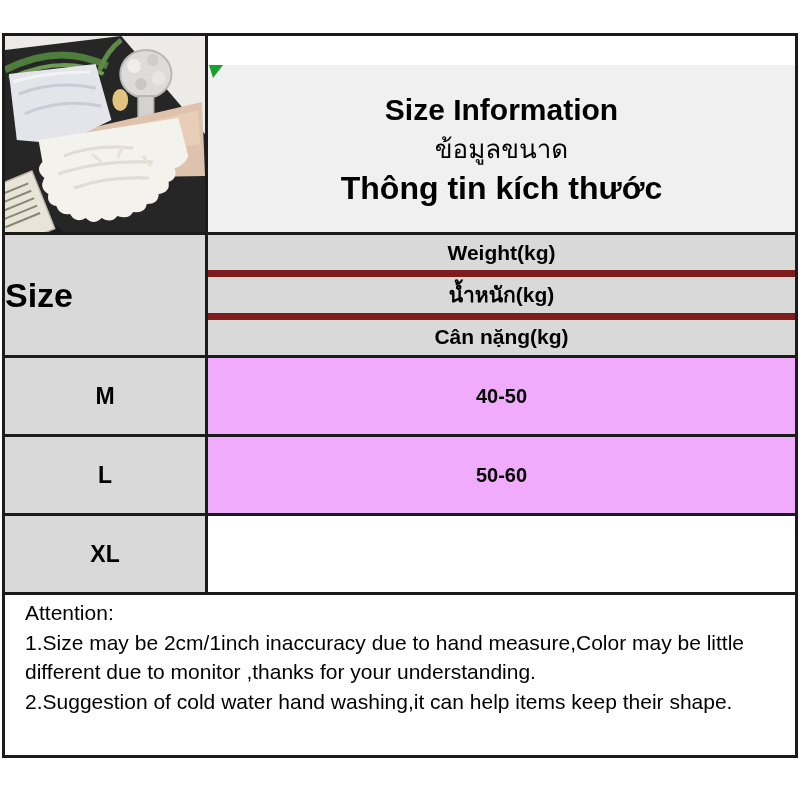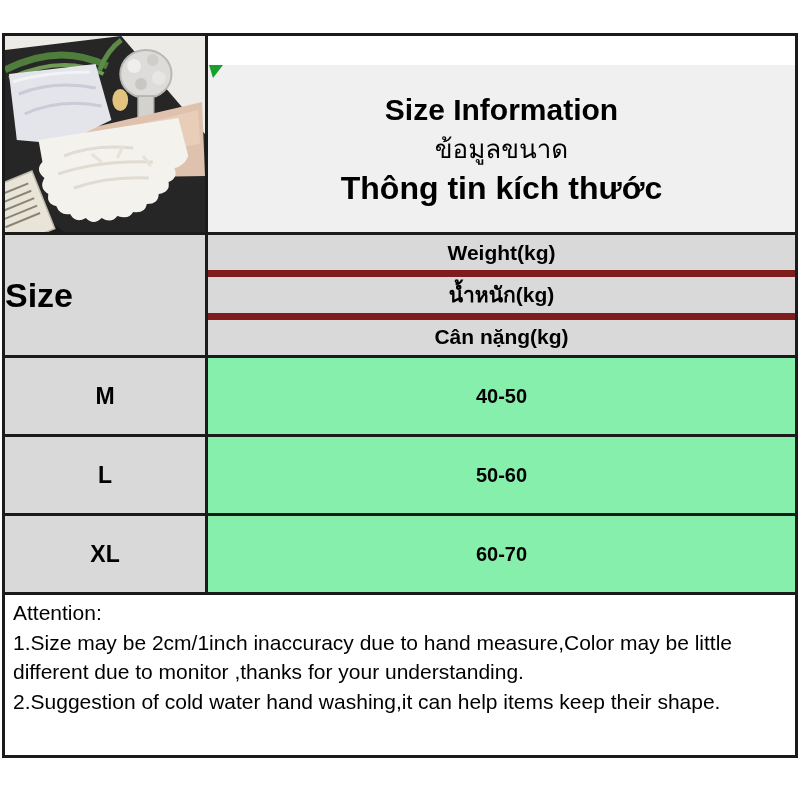--- a/index.html
+++ b/index.html
@@ -76,7 +76,7 @@
     font-size:23px;font-weight:700;
   }
   .value-cell{
-    background:#86efac;
+    background:#f0abfc;
     display:flex;align-items:center;justify-content:center;
     font-size:20px;font-weight:700;
   }

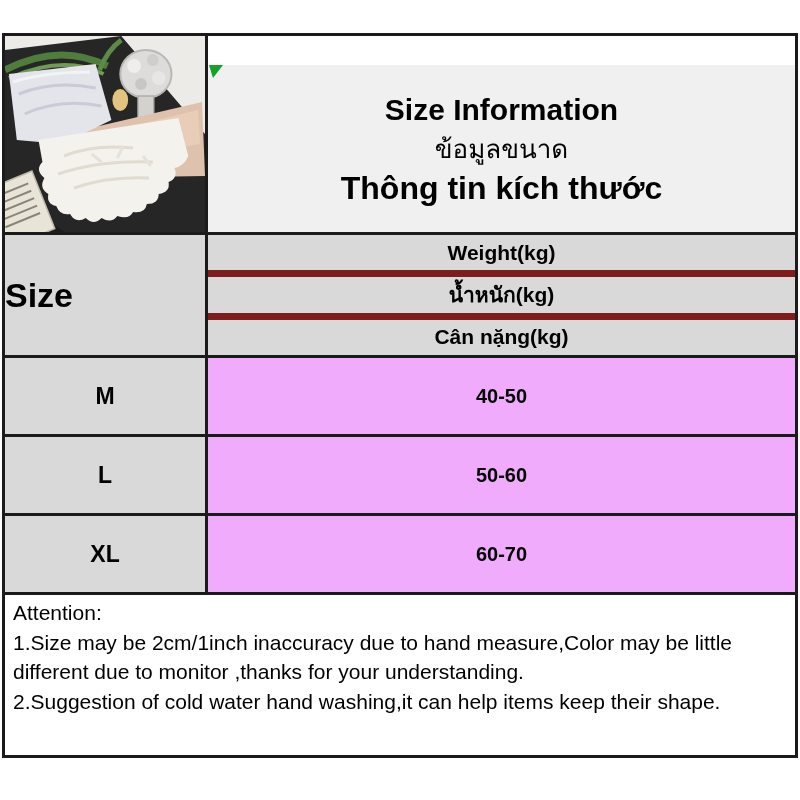--- a/index.html
+++ b/index.html
@@ -176,7 +176,6 @@
   </div>
   <div class="row data-row">
     <div class="cell size-cell">XL</div>
-    <div class="cell value-cell">60-70</div>
   </div>
 
   <div class="row attention-row">

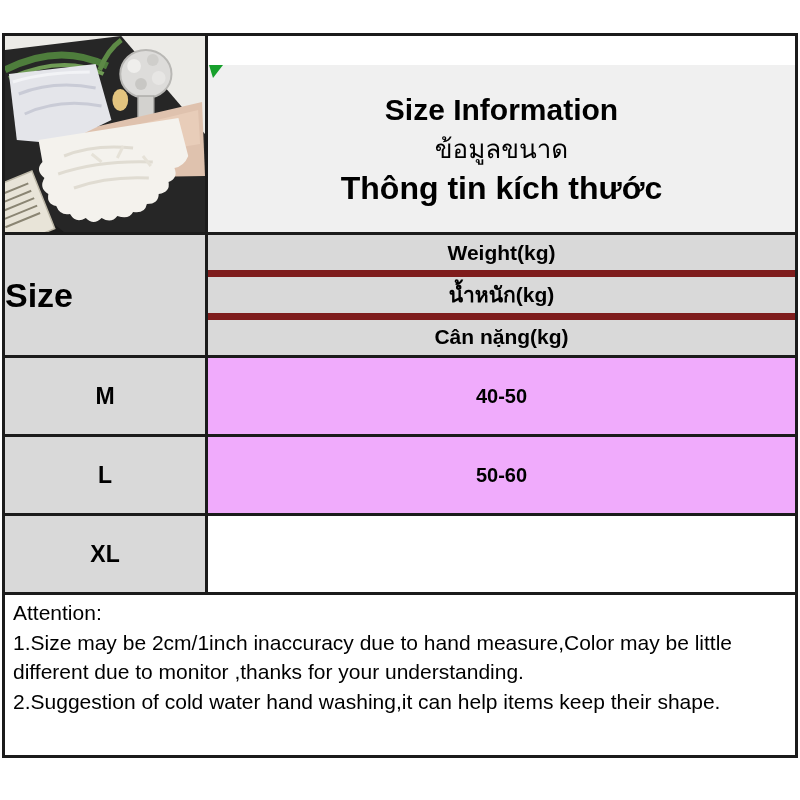--- a/index.html
+++ b/index.html
@@ -86,7 +86,7 @@
     display:block;
     height:163px;
     background:#ffffff;
-    padding:3px 8px;
+    padding:3px 20px;
     box-sizing:border-box;
   }
   .attention-row div{

